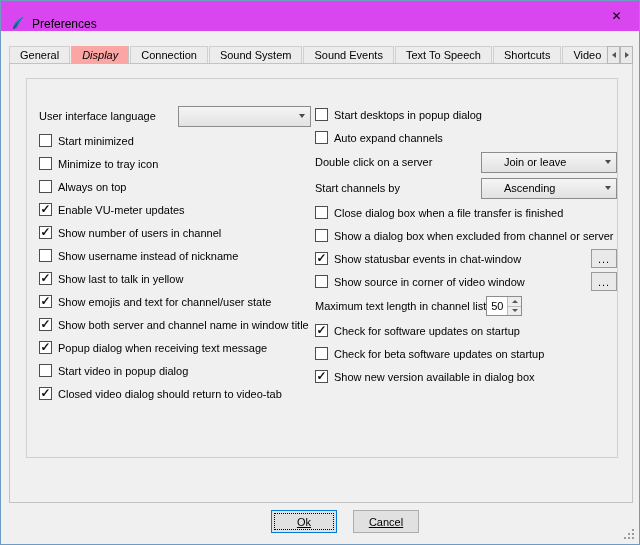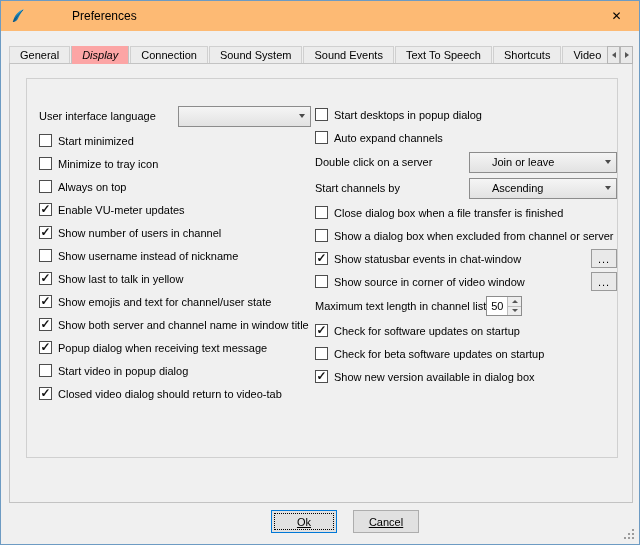--- a/index.html
+++ b/index.html
@@ -9,7 +9,7 @@
   .dialog { position:relative; width:640px; height:545px; background:#f0f0f0; border:1px solid #6d9bc3; overflow:hidden; }
 
   
-  .titlebar { position:absolute; top:0; left:0; right:0; height:30px; background:#fdba74; display:flex; align-items:center;gap:40px; }
+  .titlebar { position:absolute; top:0; left:0; right:0; height:30px; background:#d946ef; display:flex; align-items:flex-end; }
   .titlebar .app-icon { width:16px; height:16px; margin:0 6px 0 9px; flex:none; }
   .titlebar .title { font-size:12px; }
   .close-btn { margin-left:auto; width:45px; height:30px; display:flex; align-items:center; justify-content:center; font-size:12px; color:#000; cursor:default; }

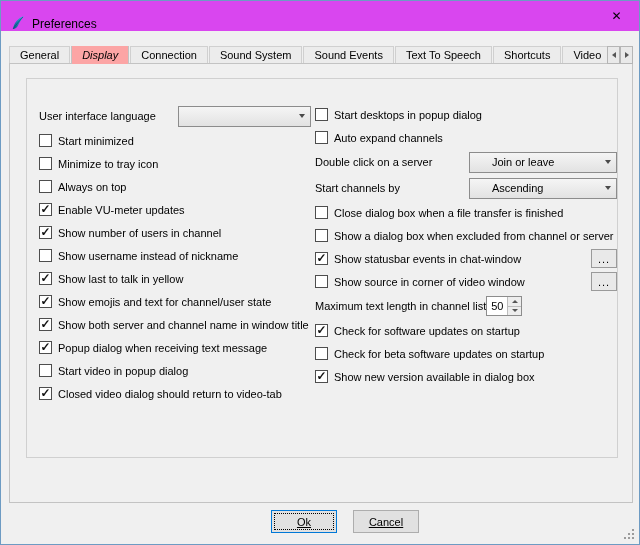--- a/index.html
+++ b/index.html
@@ -46,7 +46,7 @@
   .combo .combo-text { overflow:hidden; }
   .combo .combo-arrow { margin-left:auto; width:0; height:0; border-left:3.5px solid transparent; border-right:3.5px solid transparent; border-top:4px solid #4a4a4a; }
   .combo.w-lang { width:133px; margin-left:auto; }
-  .combo.w-right { width:148px; margin-left:auto;padding-left:22px; }
+  .combo.w-right { width:136px; margin-left:auto;padding-left:22px; }
 
   
   .more-btn { margin-left:auto; width:26px; height:19px; background:#e9e9e9; border:1px solid #9a9a9a; display:flex; align-items:center; justify-content:center; letter-spacing:1px; }

